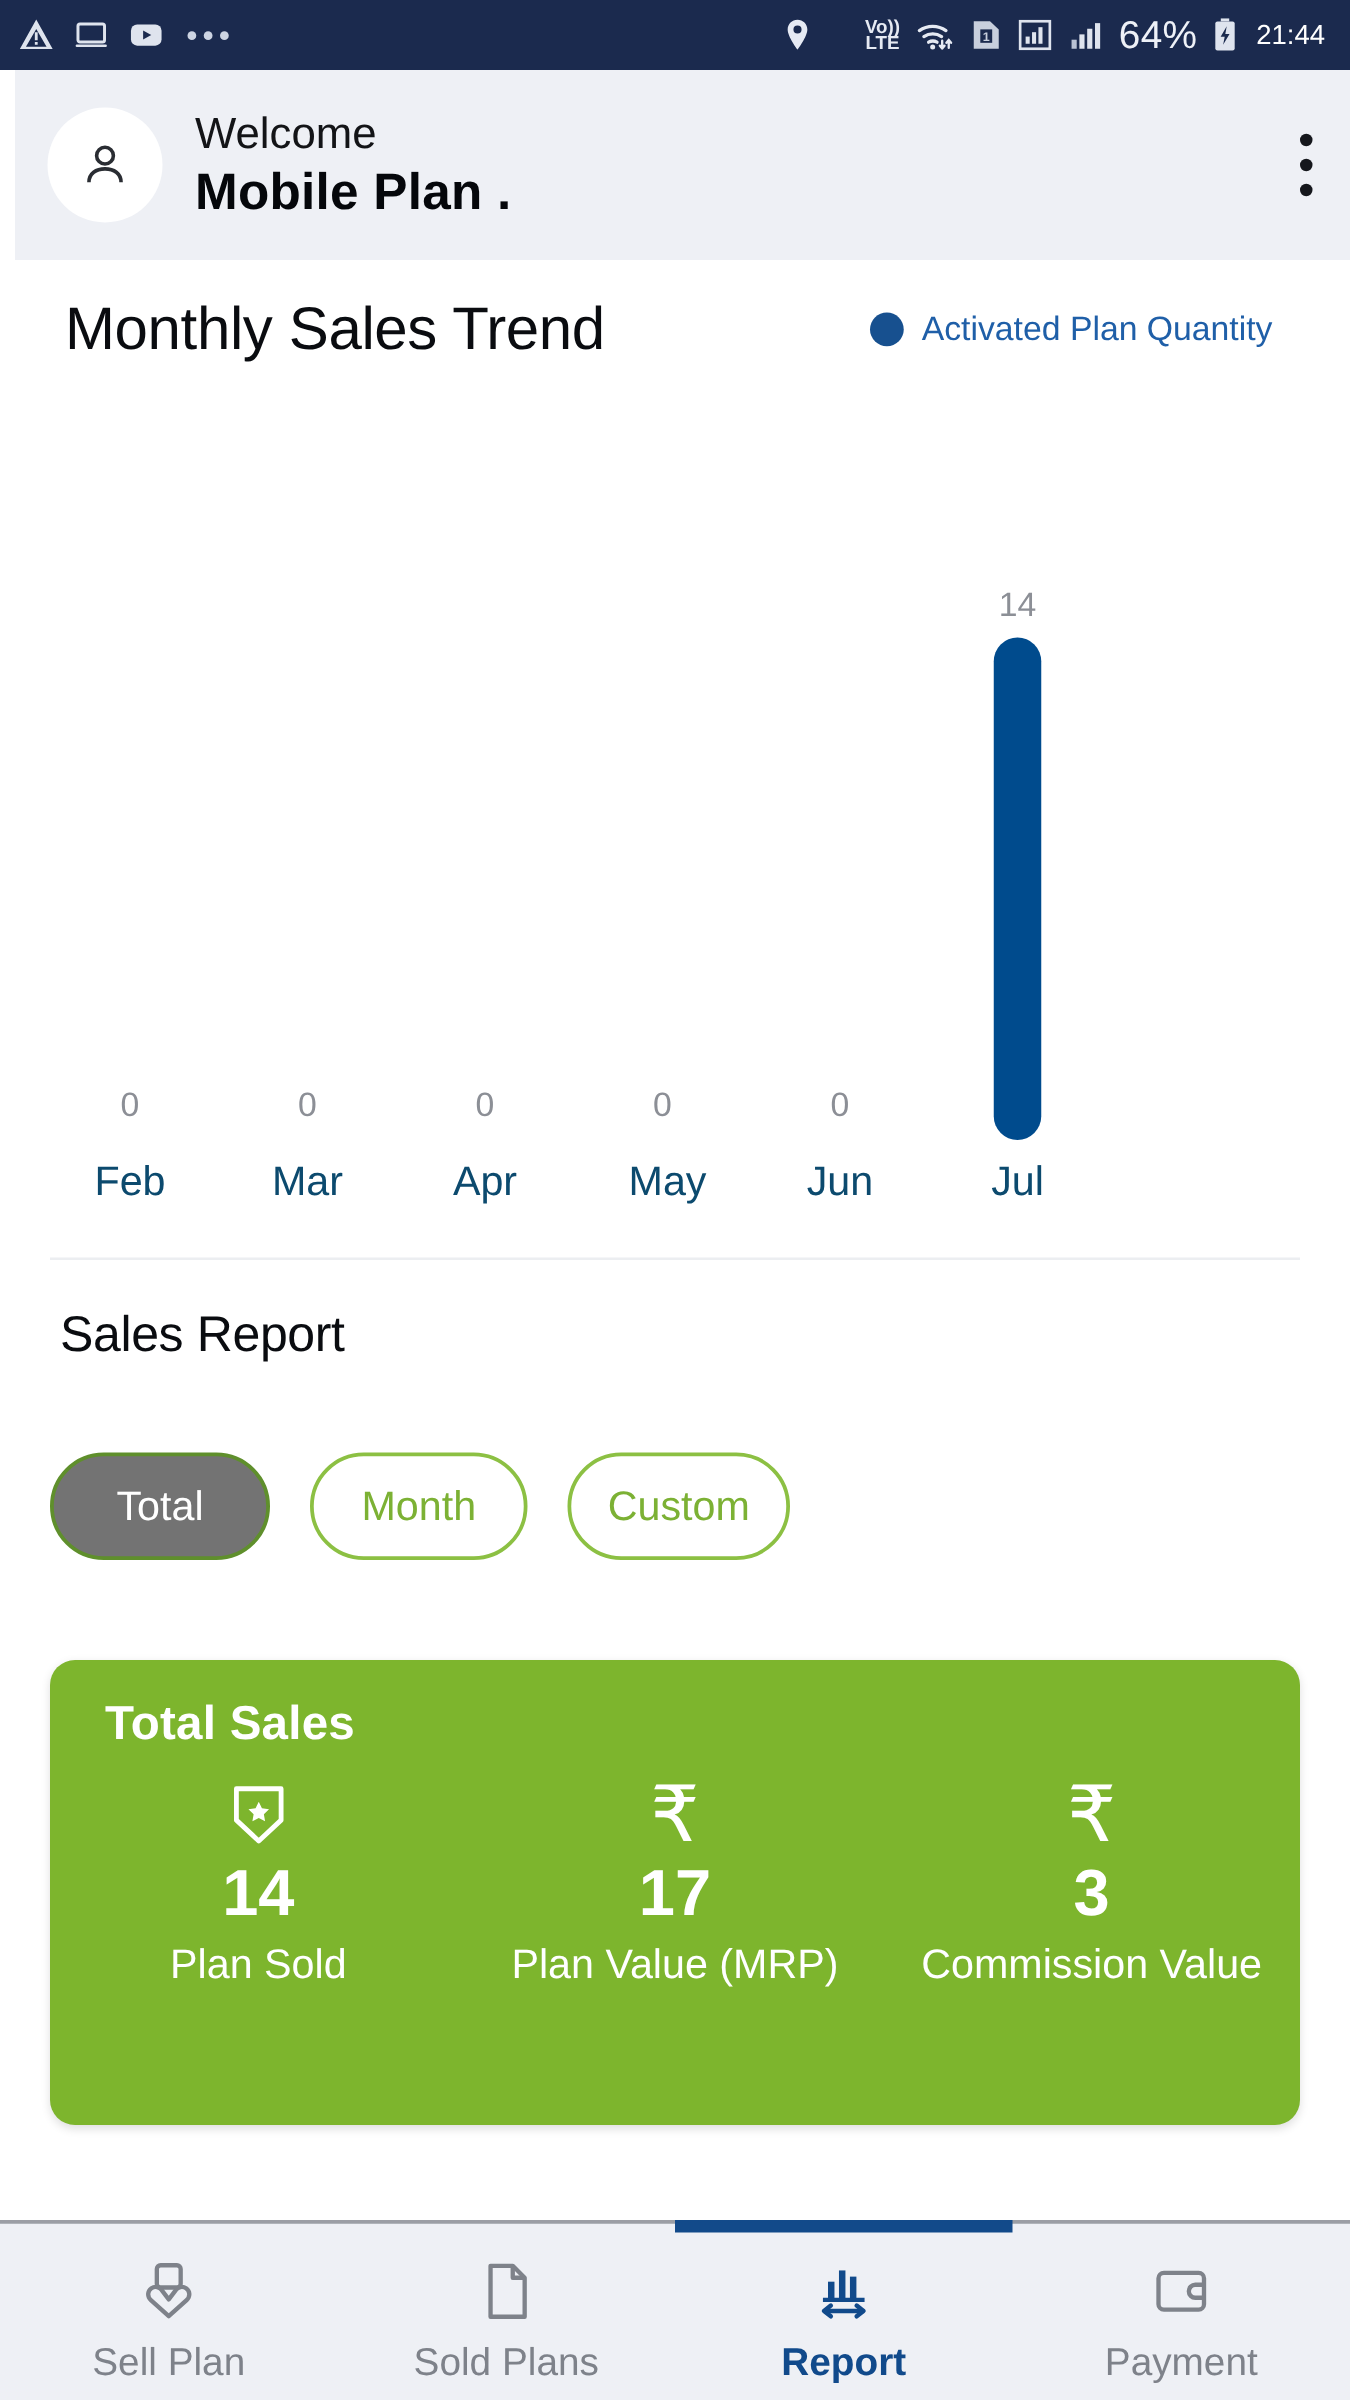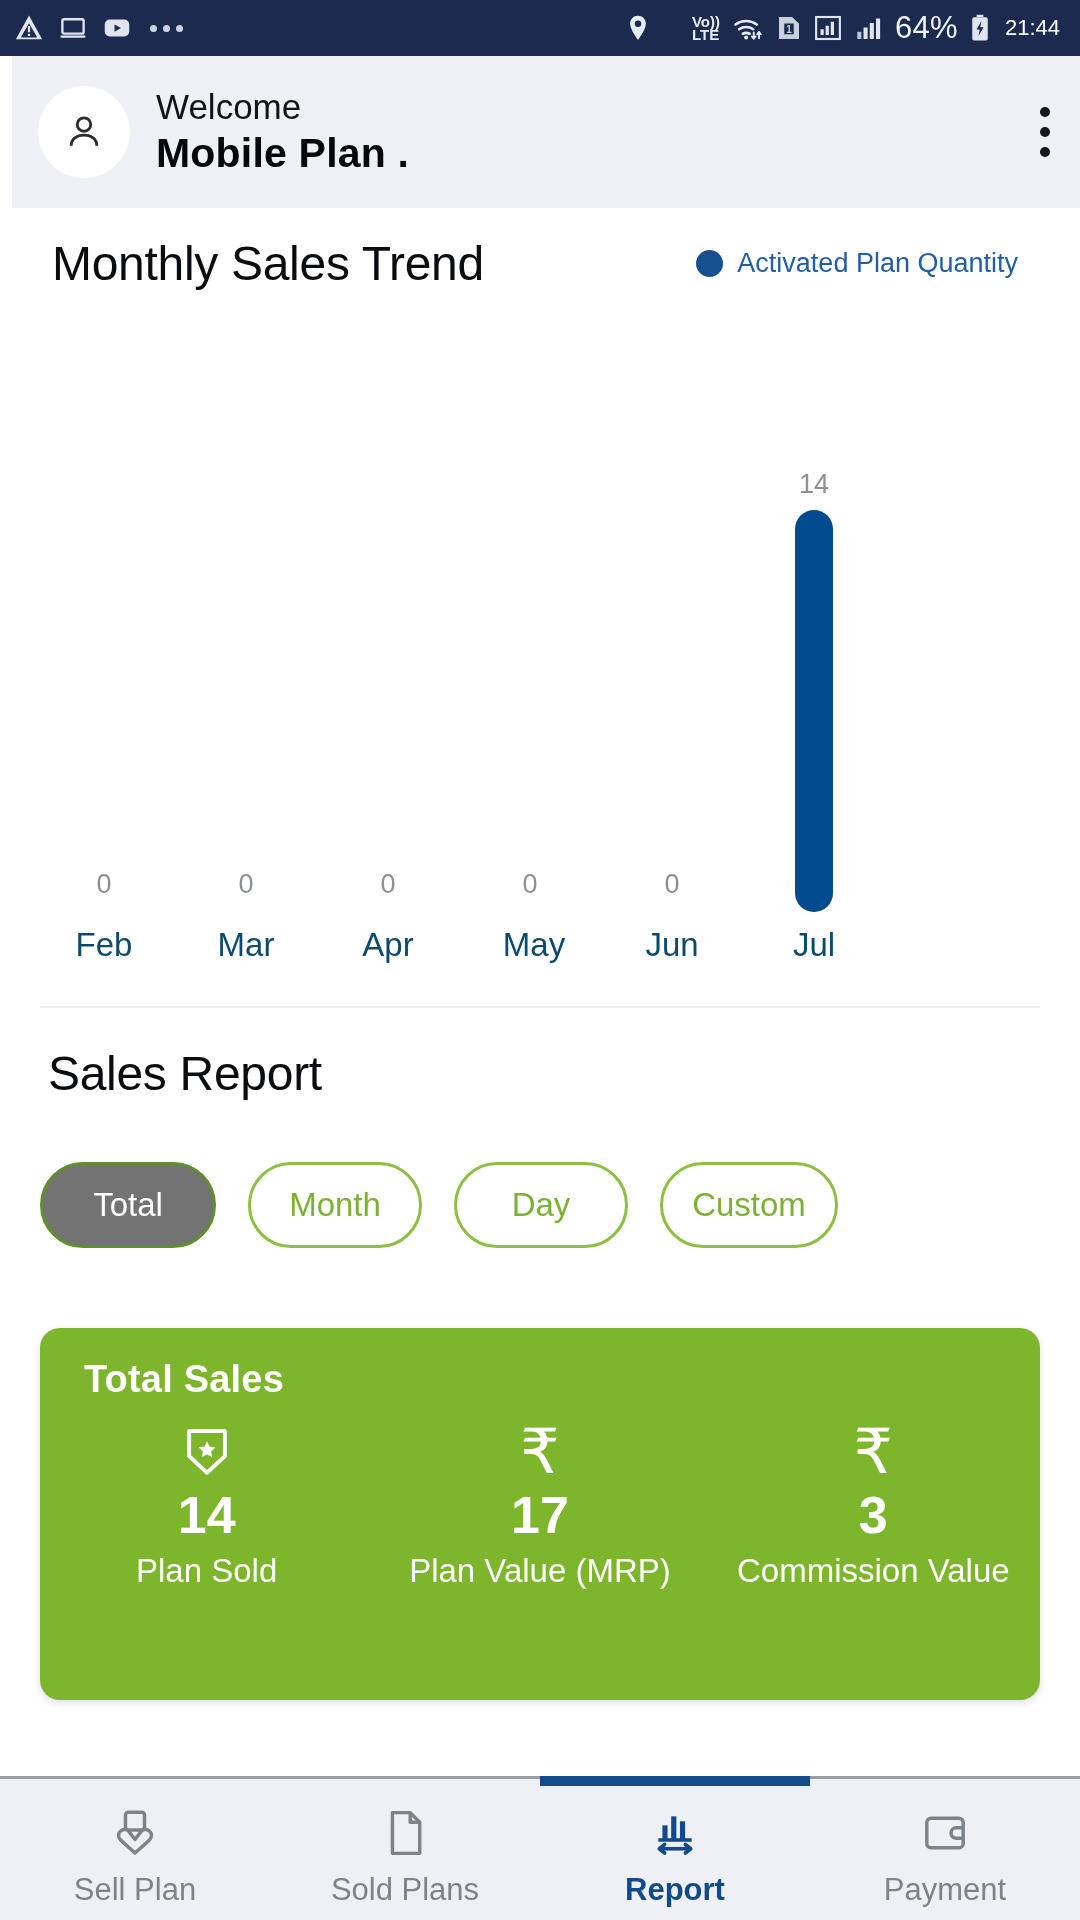--- a/index.html
+++ b/index.html
@@ -24,7 +24,7 @@
   .sb-ico{ display:flex; align-items:center; justify-content:center; }
   .sb-text{ font-size:31px; letter-spacing:.3px; color:#eef1f7; font-family:"Liberation Sans",sans-serif;}
   .sb-time{ font-size:22px; color:#ffffff; margin-left:3px;}
-  .volte{ display:flex; flex-direction:column; align-items:flex-start; line-height:.88; font-size:15px; font-weight:bold; color:#e6eaf3;margin-left:28px;}
+  .volte{ display:flex; flex-direction:column; align-items:center; line-height:.88; font-size:15px; font-weight:bold; color:#e6eaf3;margin-left:28px;}
   .dots3{ display:flex; gap:6px; align-items:center; margin-left:4px;}
   .dots3 i{ width:7px;height:7px;border-radius:50%;background:#cdd4e2;display:block;}
 

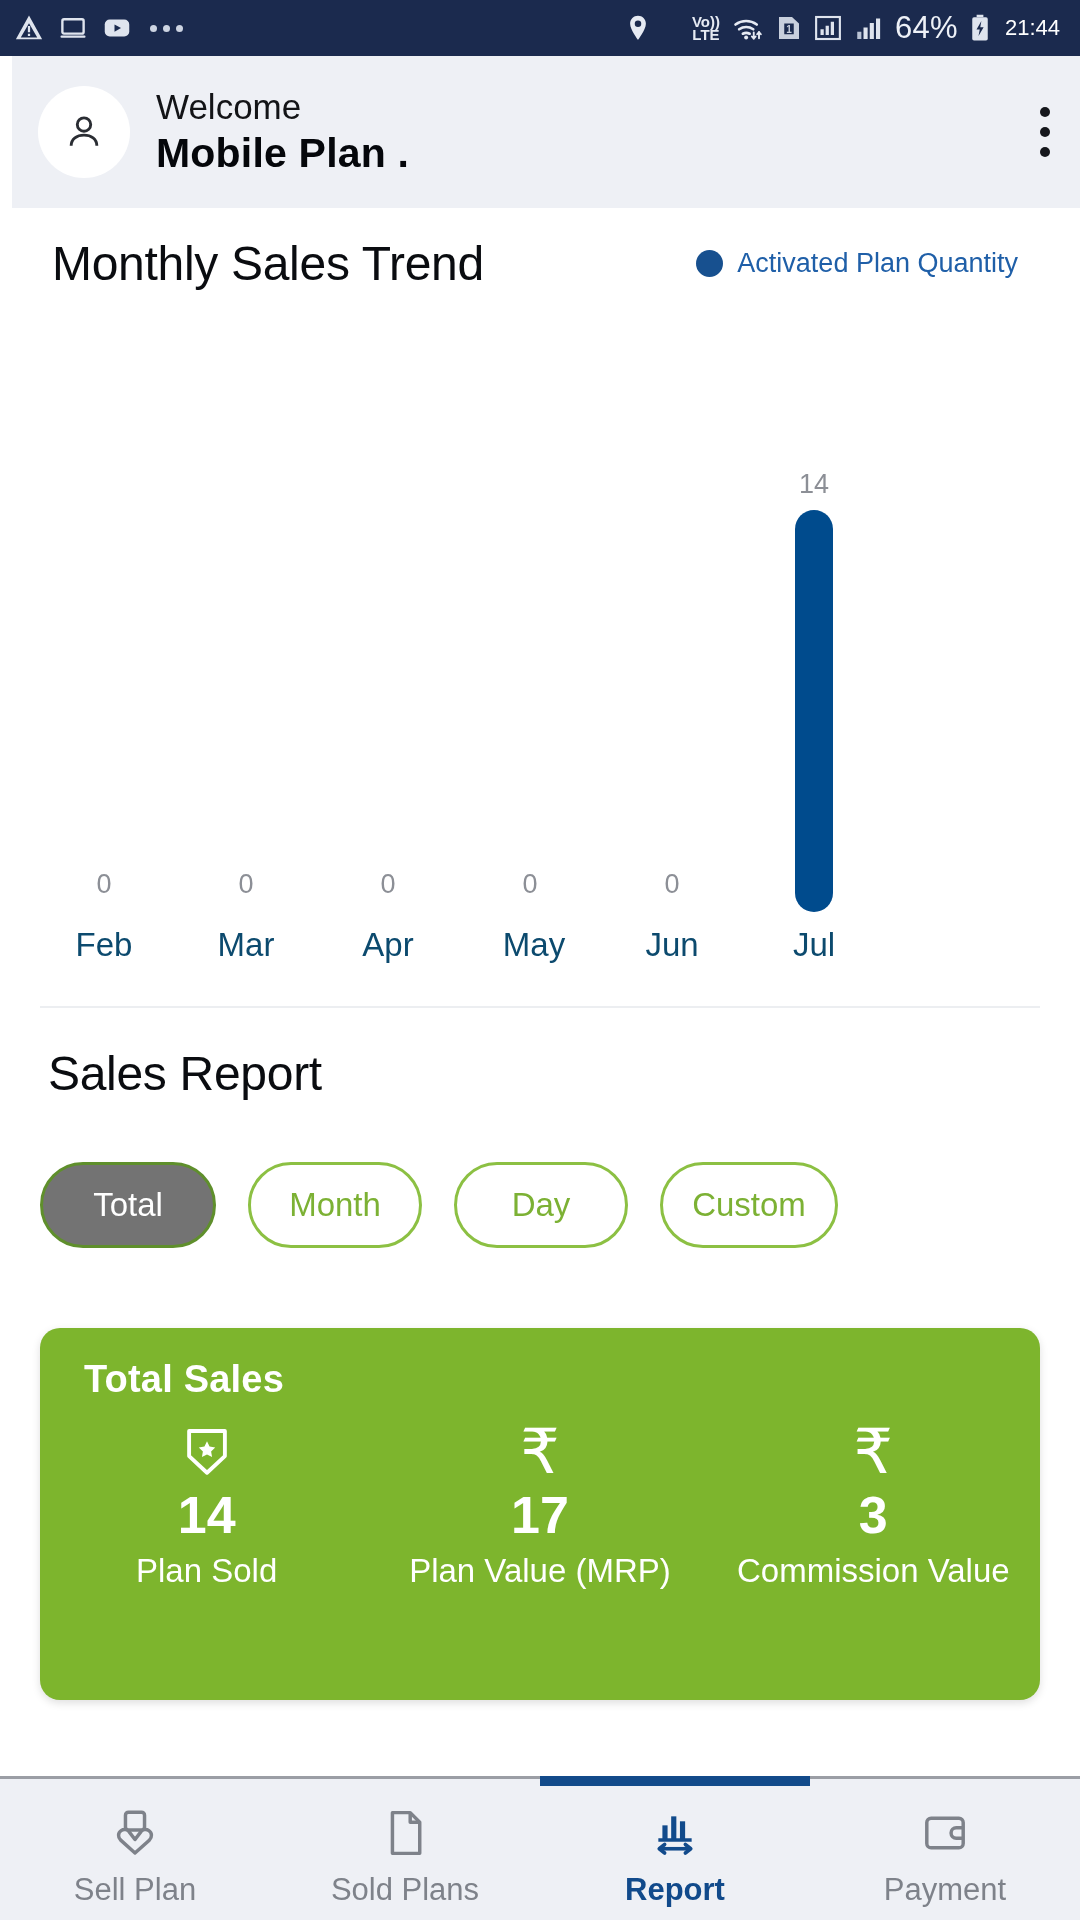--- a/index.html
+++ b/index.html
@@ -80,7 +80,7 @@
   
   .report-title{
     position:absolute; left:48px; top:1046px;
-    font-size:48px; color:#0a0c10; letter-spacing:-.3px;
+    font-size:40px; color:#0a0c10; letter-spacing:-.3px;
   }
   .pills{ position:absolute; left:40px; top:1162px; width:1000px; display:flex; gap:32px;}
   .pill{

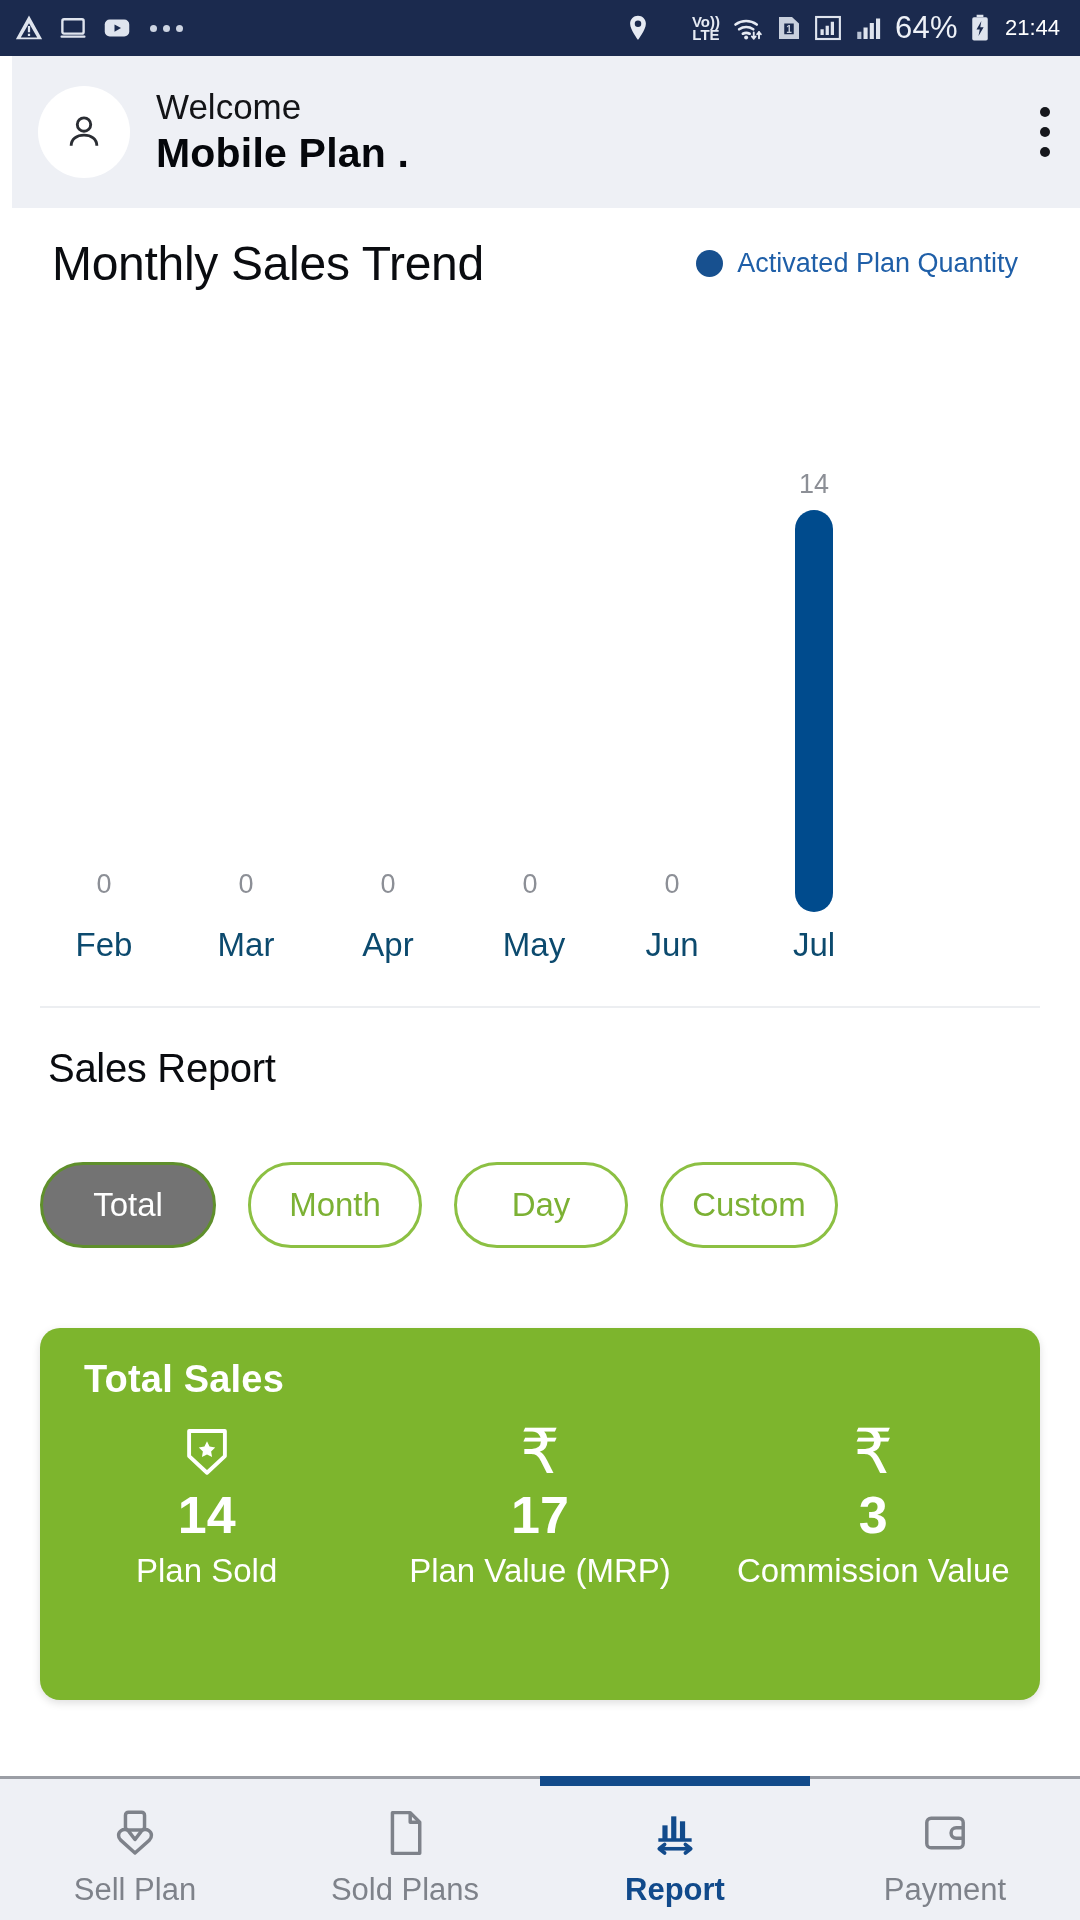--- a/index.html
+++ b/index.html
@@ -274,7 +274,6 @@
 <div class="pills">
   <div class="pill active w-total">Total</div>
   <div class="pill w-month">Month</div>
-  <div class="pill w-day">Day</div>
   <div class="pill w-custom">Custom</div>
 </div>
 

